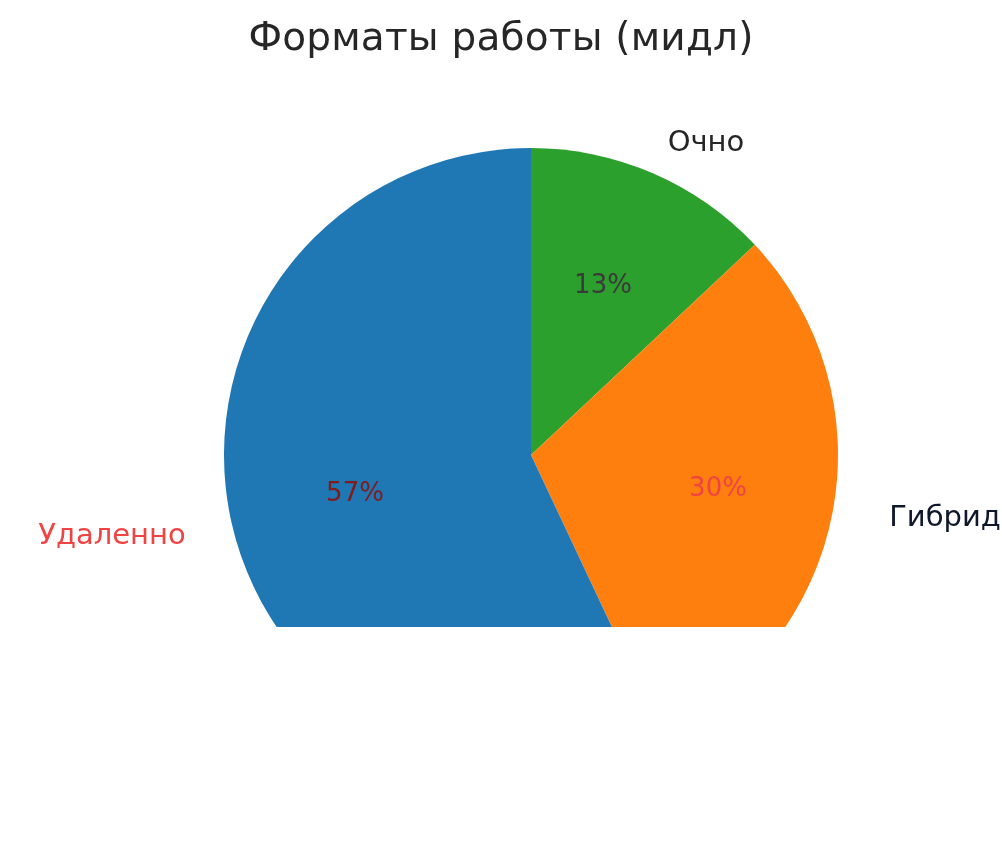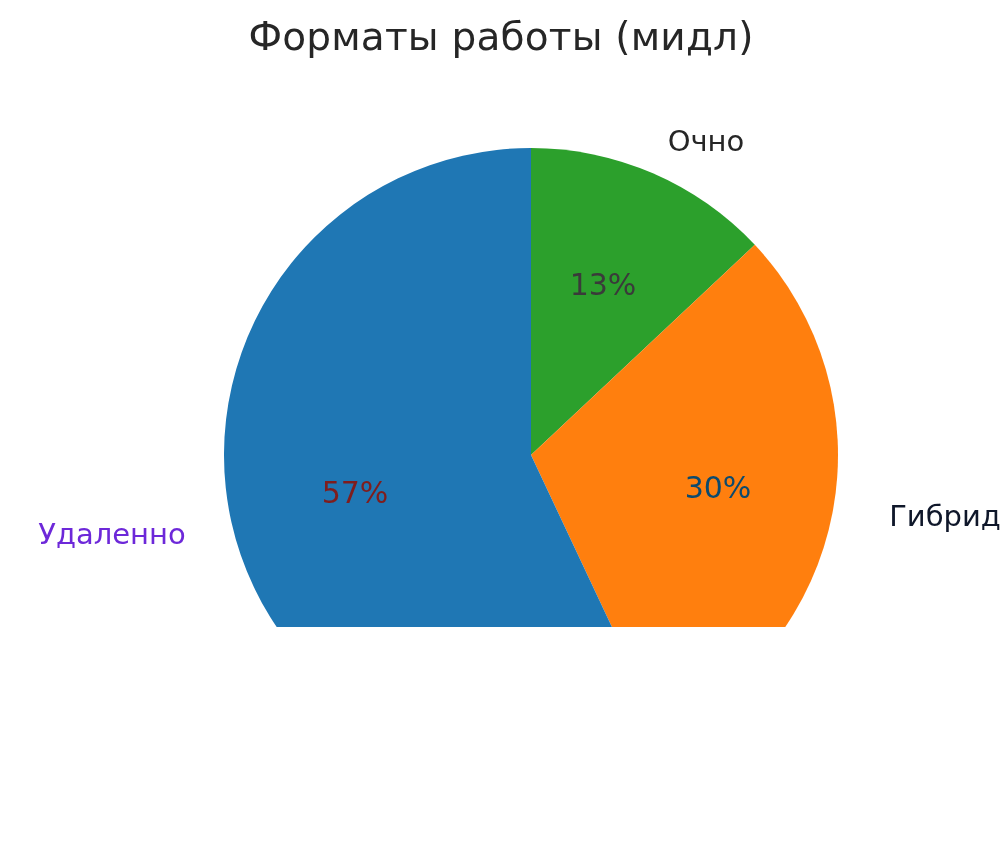--- a/index.html
+++ b/index.html
@@ -53,7 +53,7 @@
   }
   .slice-pct {
     position: absolute;
-    font-size: 30px;
+    font-size: 26px;
     color: #3a3a3a;
     white-space: nowrap;
     transform: translate(-50%, -50%);

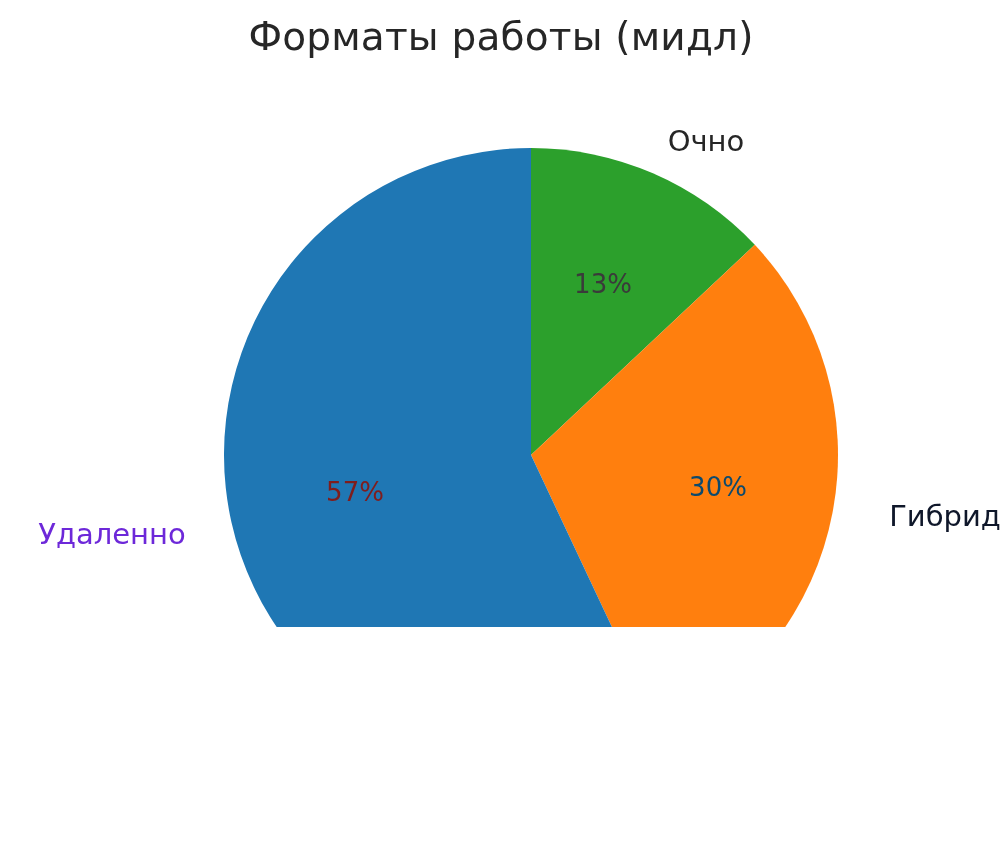--- a/index.html
+++ b/index.html
@@ -78,7 +78,7 @@
         <div class="slice-label" style="left: 694px; top: 141px; color: rgb(38, 38, 38);">Очно</div>
         <div class="slice-pct" style="left: 591px; top: 284px; color: rgb(58, 58, 58);">13%</div>
         <div class="slice-label" style="left: 933px; top: 516px; color: #0f172a;">Гибрид</div>
-        <div class="slice-pct" style="left: 706px; top: 487px; color: #0c4a6e;">30%</div>
+        <div class="slice-pct" style="left: 706px; top: 487px; color: #ef4444;">30%</div>
         <div class="slice-label" style="left: 100px; top: 534px; color: #6d28d9;">Удаленно</div>
         <div class="slice-pct" style="left: 343px; top: 492px; color: #7f1d1d;">57%</div>
       </div>

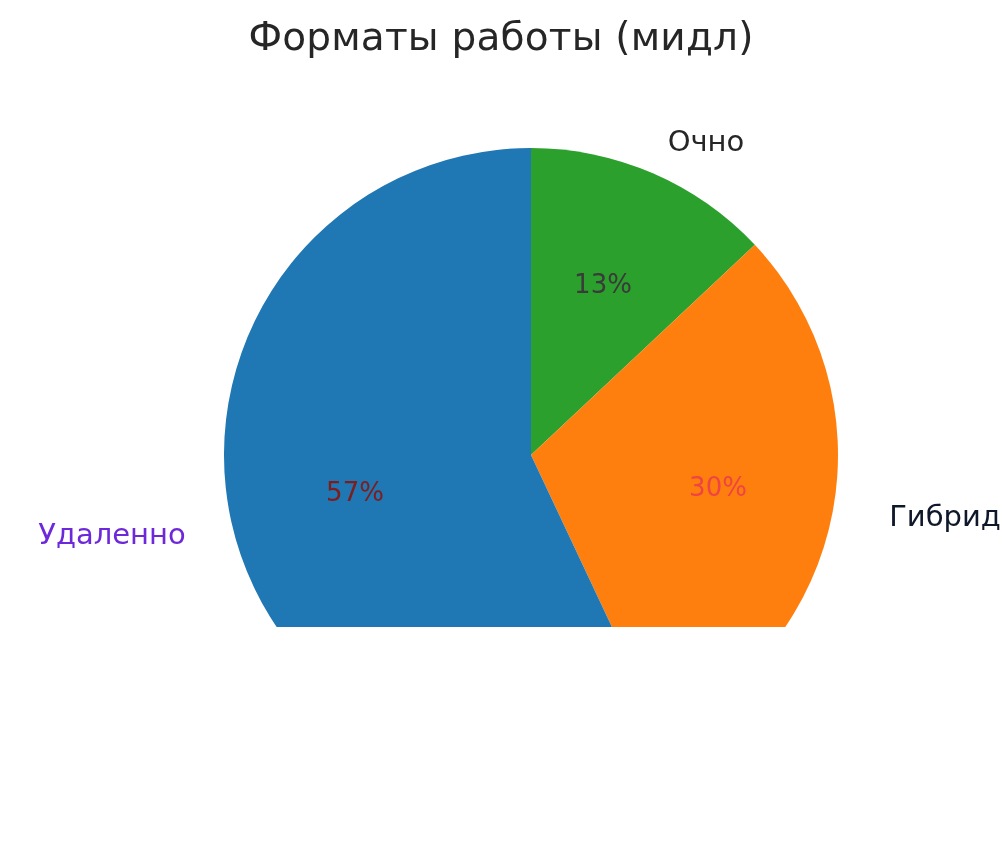--- a/index.html
+++ b/index.html
@@ -79,7 +79,7 @@
         <div class="slice-pct" style="left: 591px; top: 284px; color: rgb(58, 58, 58);">13%</div>
         <div class="slice-label" style="left: 933px; top: 516px; color: #0f172a;">Гибрид</div>
         <div class="slice-pct" style="left: 706px; top: 487px; color: #ef4444;">30%</div>
-        <div class="slice-label" style="left: 100px; top: 534px; color: #6d28d9;">Удаленно</div>
+        <div class="slice-label" style="left: 100px; top: 534px; color: #ef4444;">Удаленно</div>
         <div class="slice-pct" style="left: 343px; top: 492px; color: #7f1d1d;">57%</div>
       </div>
   </div>

